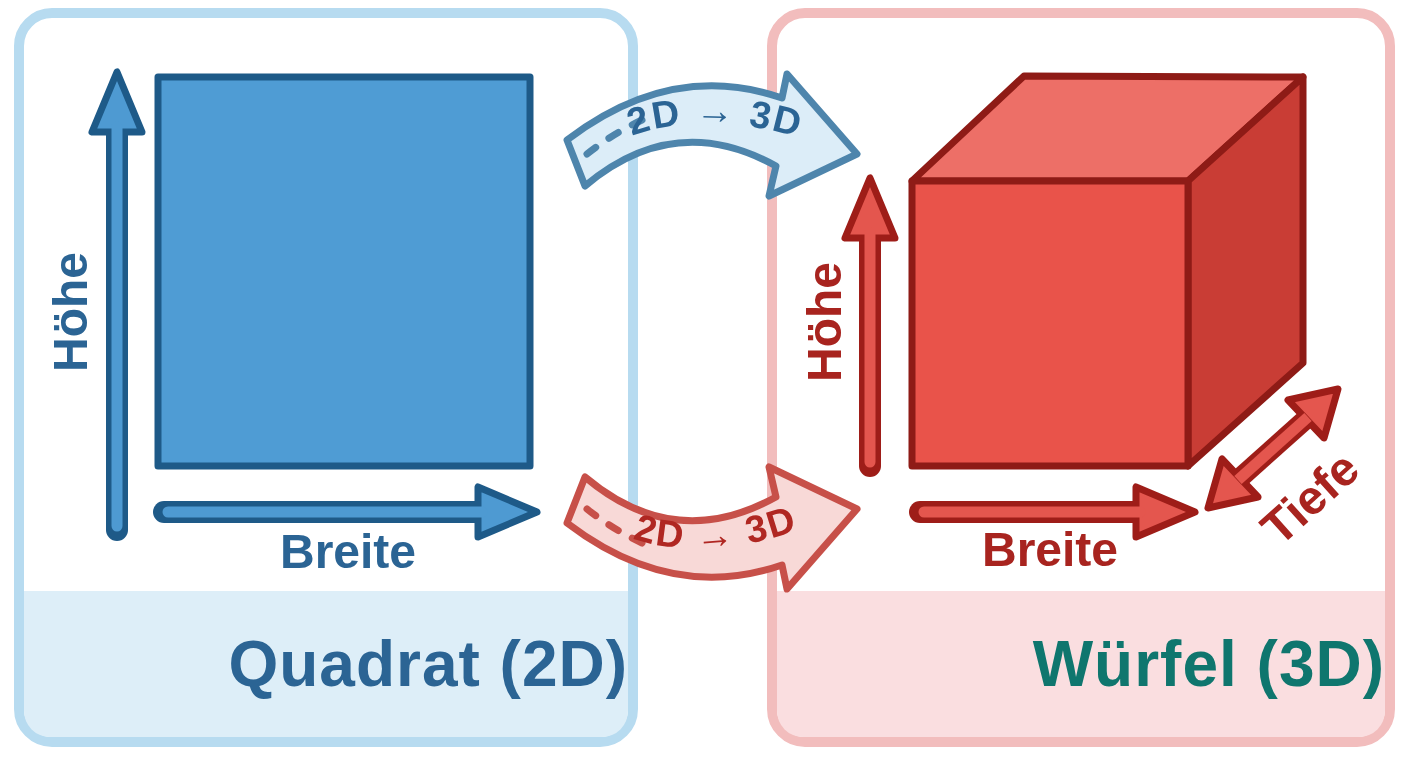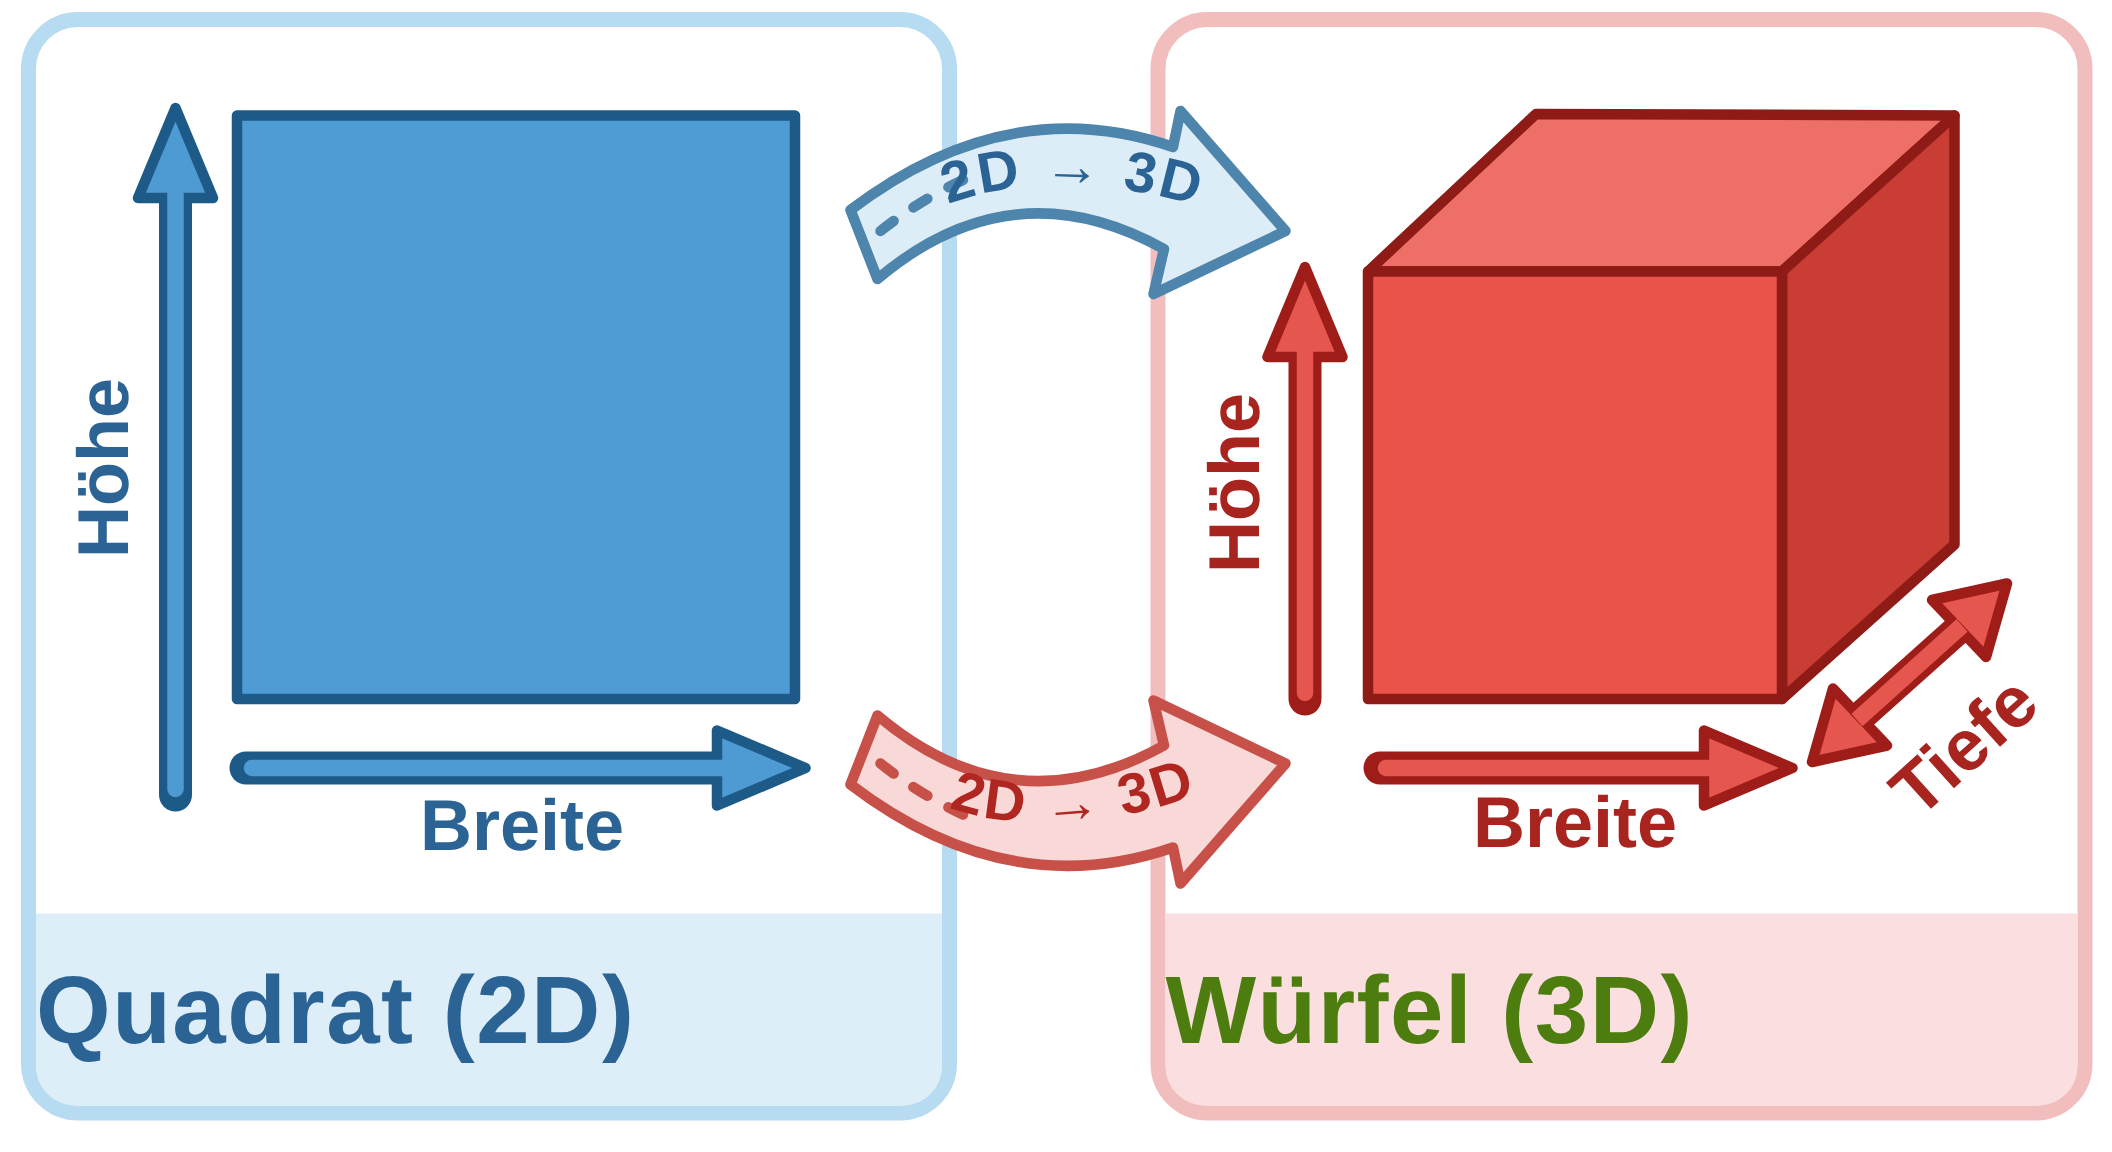--- a/index.html
+++ b/index.html
@@ -11,8 +11,8 @@
     box-sizing:border-box;}
   .panel.blue{left:14px;width:624px;border:10px solid #b7dbf0;}
   .panel.red{left:767px;width:628px;border:10px solid #f2bdbd;}
-  .panel-footer{position:absolute;left:0;right:0;bottom:0;height:128px;
-    border-radius:0 0 26px 26px;display:flex;align-items:center;justify-content:flex-start;}
+  .panel-footer{position:absolute;left:0;right:0;bottom:0;height:146px;
+    border-radius:0 0 26px 26px;display:flex;align-items:center;justify-content:flex-end;padding-left:44px;}
   .panel.blue .panel-footer{background:#ddeef8;}
   .panel.red  .panel-footer{background:#fadee0;}
   .panel-title{font-size:64px;font-weight:bold;letter-spacing:1px;}

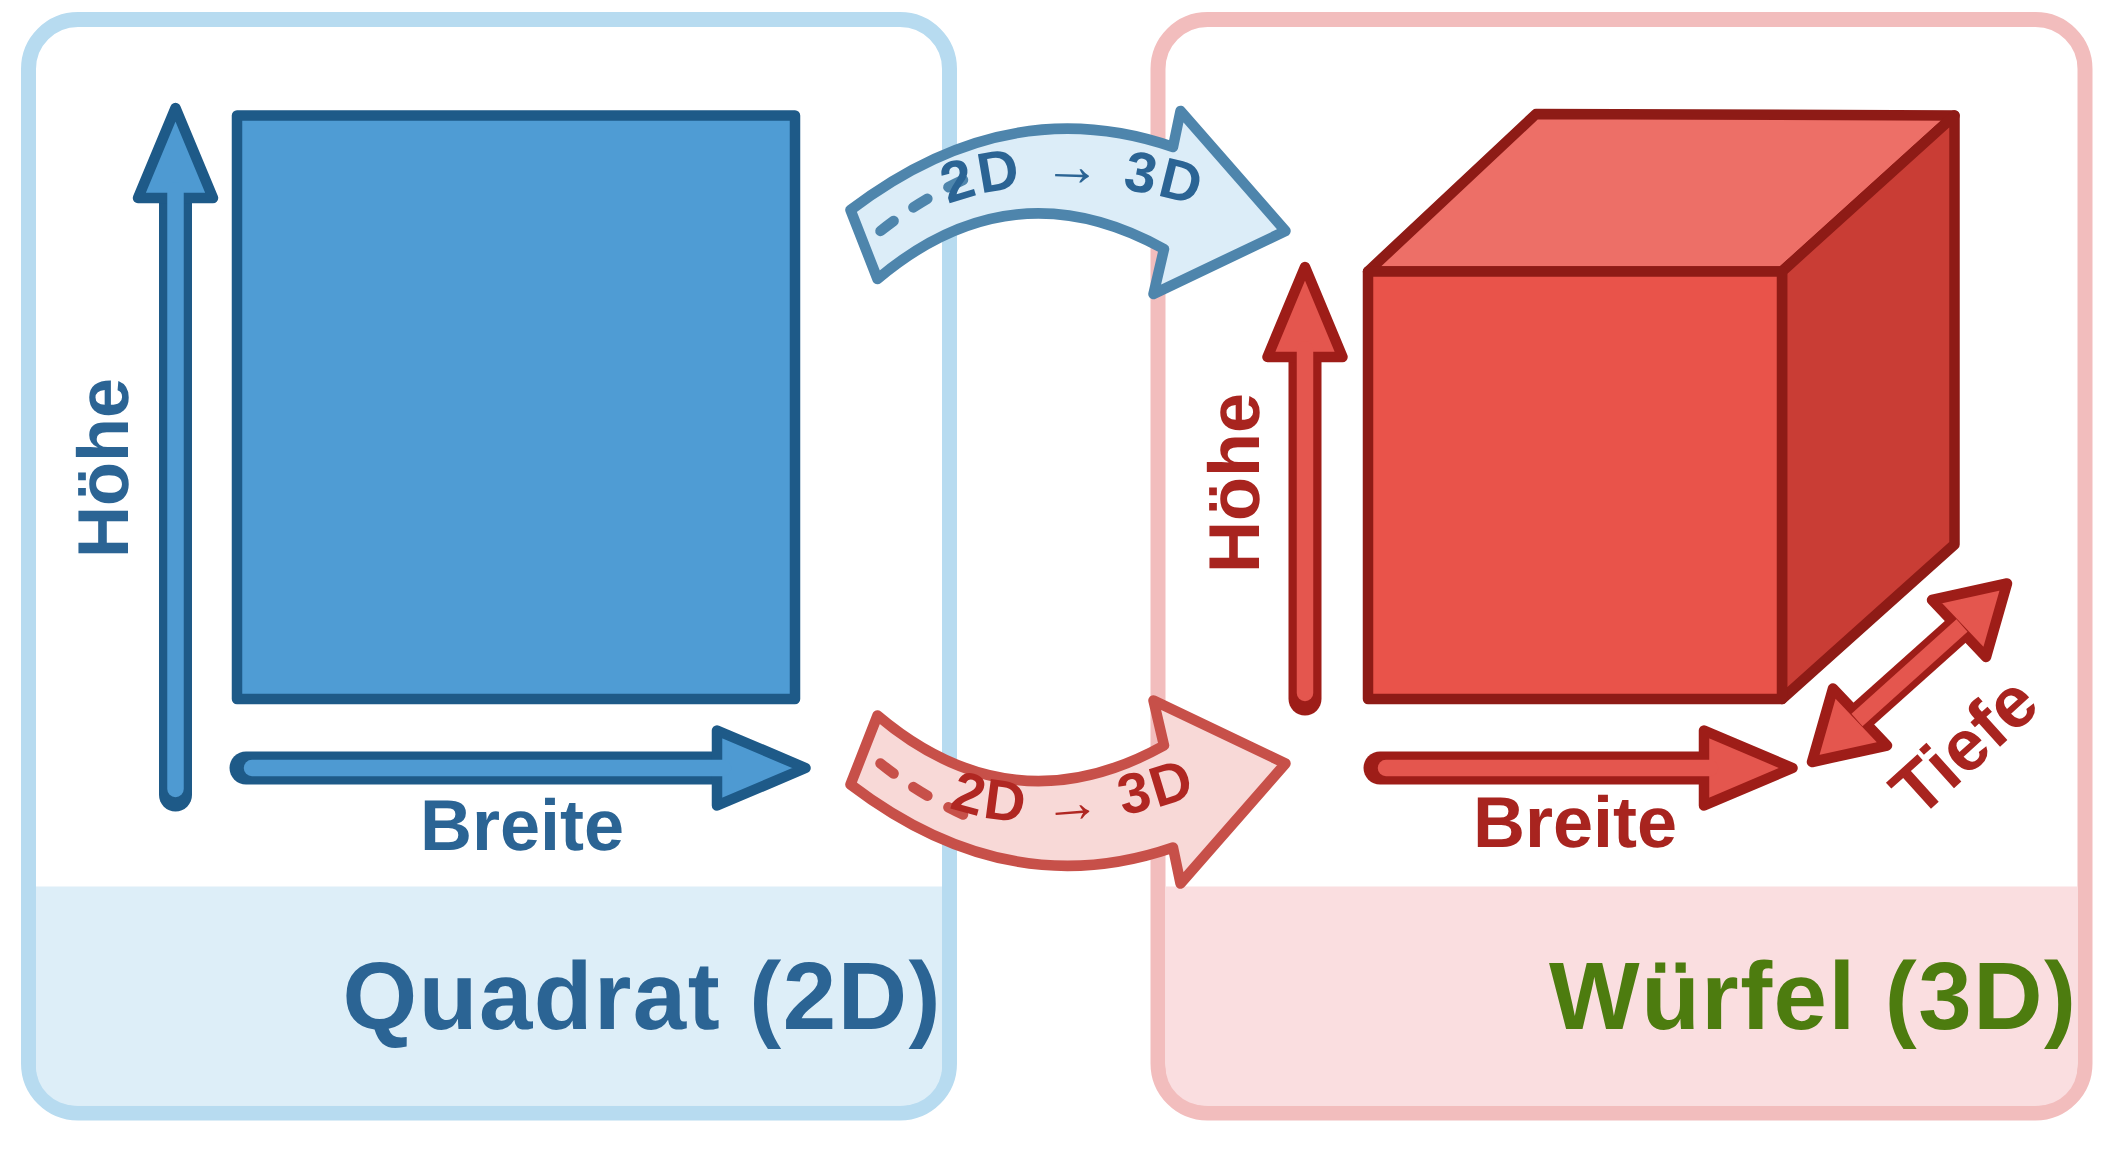--- a/index.html
+++ b/index.html
@@ -17,7 +17,7 @@
   .panel.red  .panel-footer{background:#fadee0;}
   .panel-title{font-size:64px;font-weight:bold;letter-spacing:1px;}
   .panel.blue .panel-title{color:#2b6494;}
-  .panel.red  .panel-title{color:#4d7c0f;}
+  .panel.red  .panel-title{color:#0f766e;}
 
   
   svg.overlay{position:absolute;left:0;top:0;z-index:5;pointer-events:none;}

